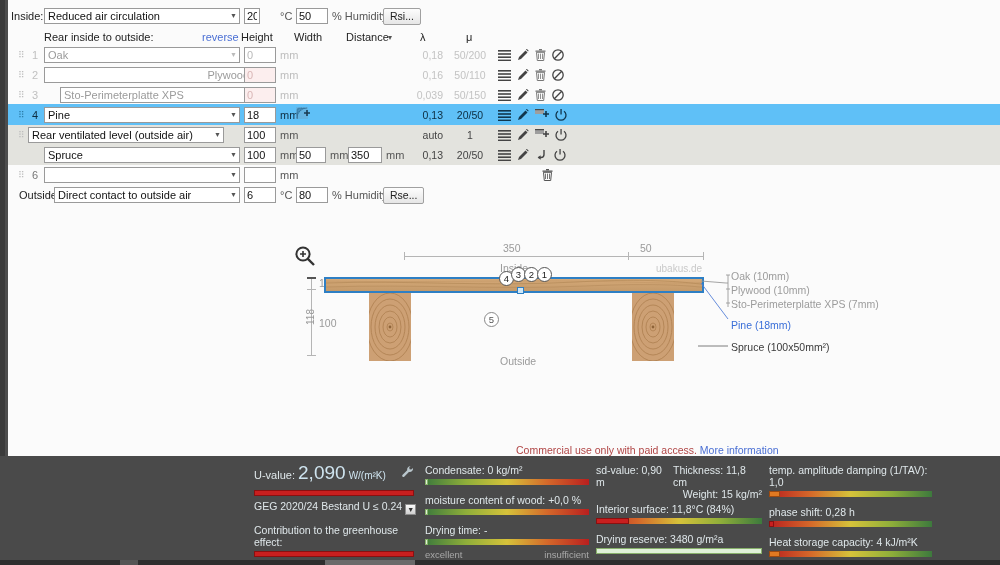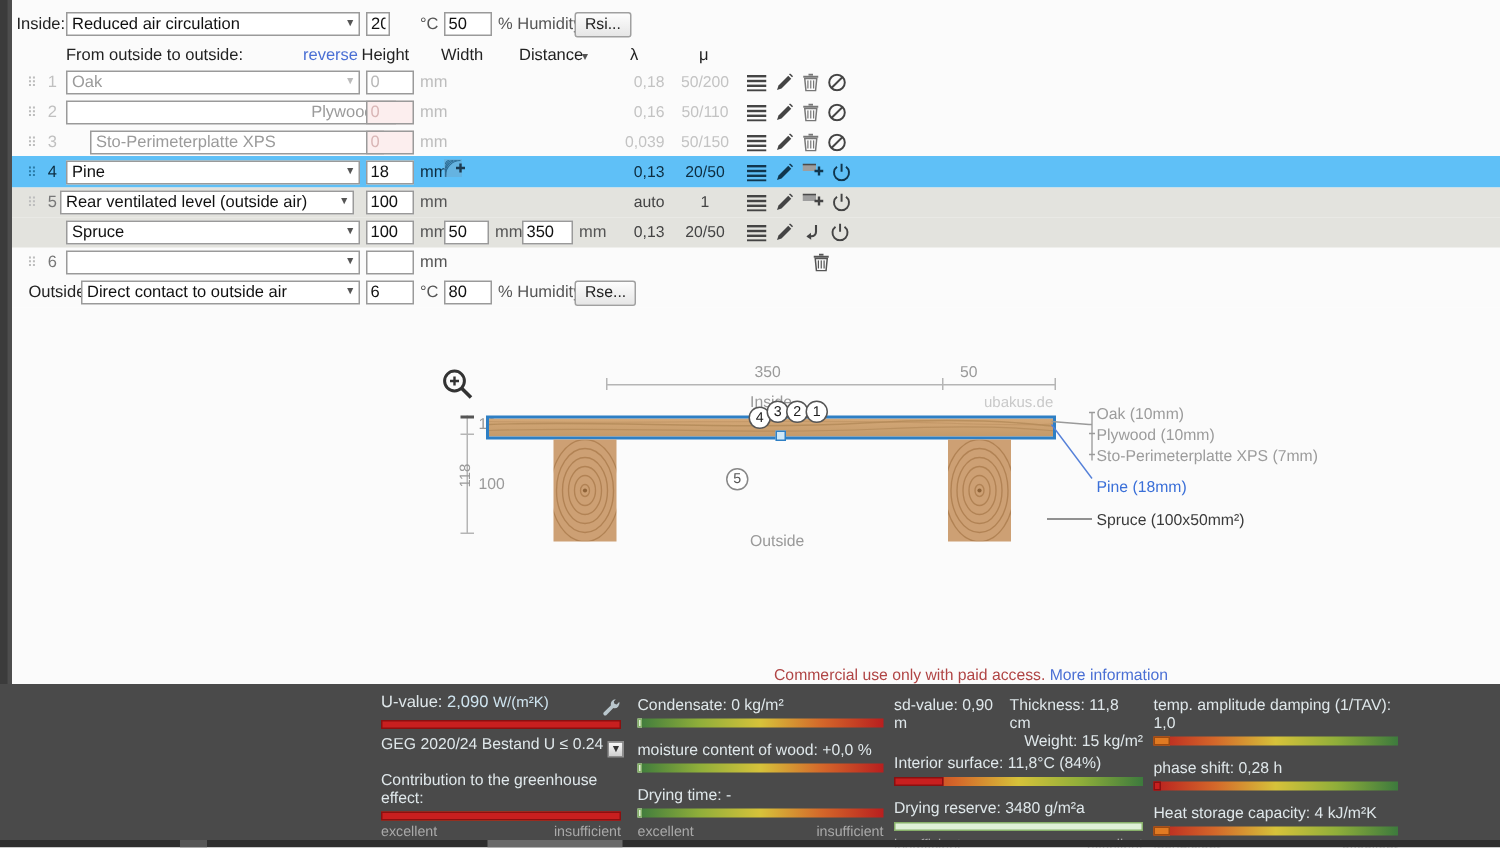--- a/index.html
+++ b/index.html
@@ -128,7 +128,7 @@
     </div>
 
     <div class="row" style="top:27px;">
-      <span class="lbl" style="position:absolute;left:36px;">From outside to outside:</span>
+      <span class="lbl" style="position:absolute;left:36px;">Rear inside to outside:</span>
       <a class="lnk" href="#" style="position:absolute;left:194px;">reverse</a>
       <span class="lbl" style="position:absolute;left:233px;text-align:right;">Height</span>
       <span class="lbl" style="position:absolute;left:286px;">Width</span>

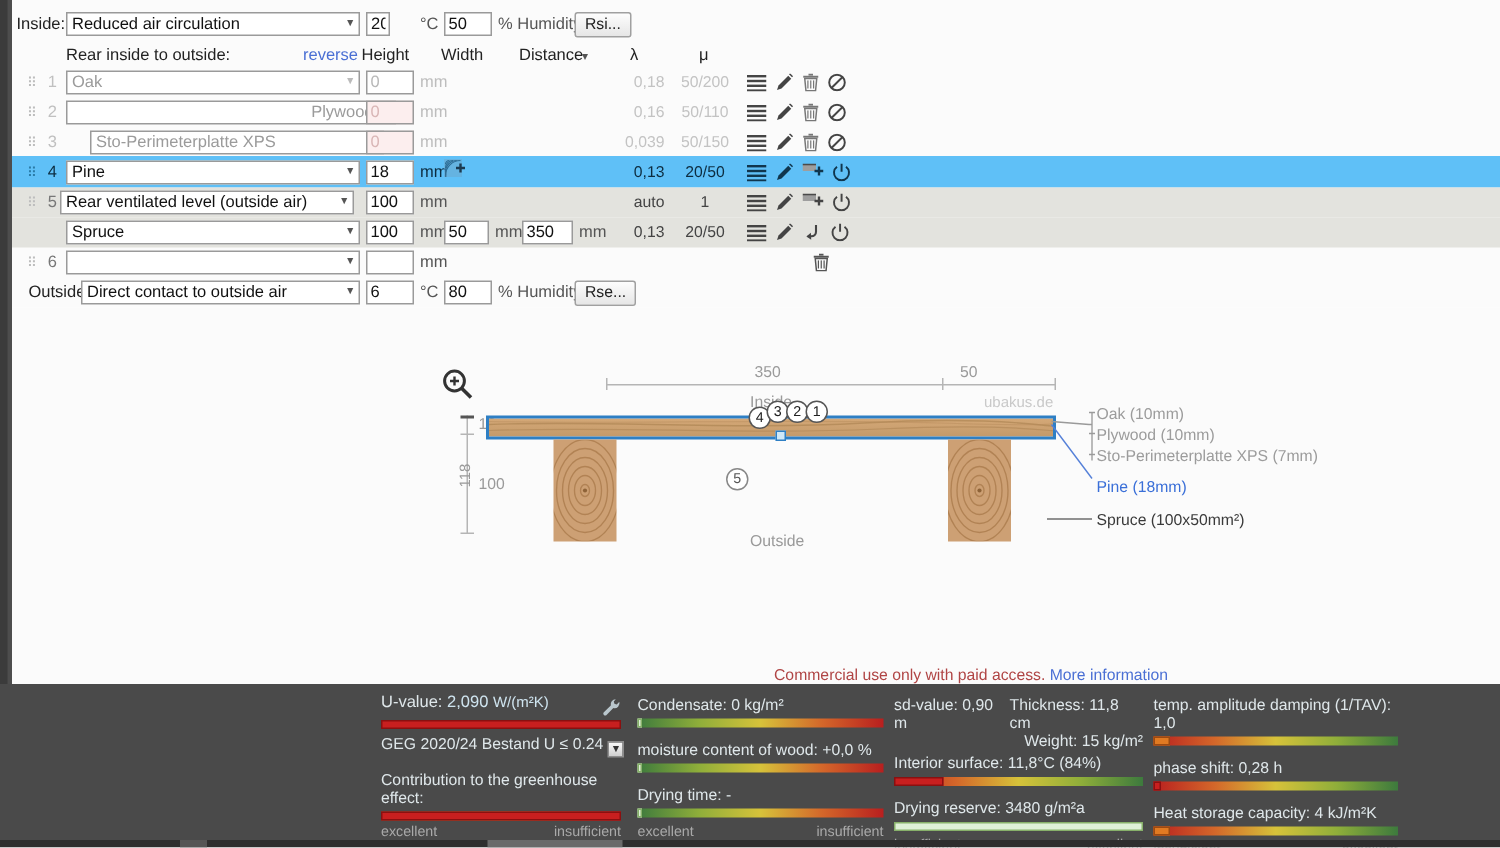--- a/index.html
+++ b/index.html
@@ -286,7 +286,7 @@
     <div class="row rowbg-grey" style="top:125px;height:20px;">
       <span class="drag" style="position:absolute;left:10px;">⠿</span>
       <span class="rnum" style="position:absolute;left:18px;">5</span>
-      <div class="dd" style="position:absolute;left:32px;width:196px;">Rear ventilated level (outside air)</div>
+      <div class="dd" style="position:absolute;left:20px;width:196px;">Rear ventilated level (outside air)</div>
       <input class="txt" style="position: absolute; left: 236px; width: 32px;" value="100">
       <span class="unit" style="position:absolute;left:272px;">mm</span>
       <span class="lam" style="left:395px;color:#444;">auto</span>

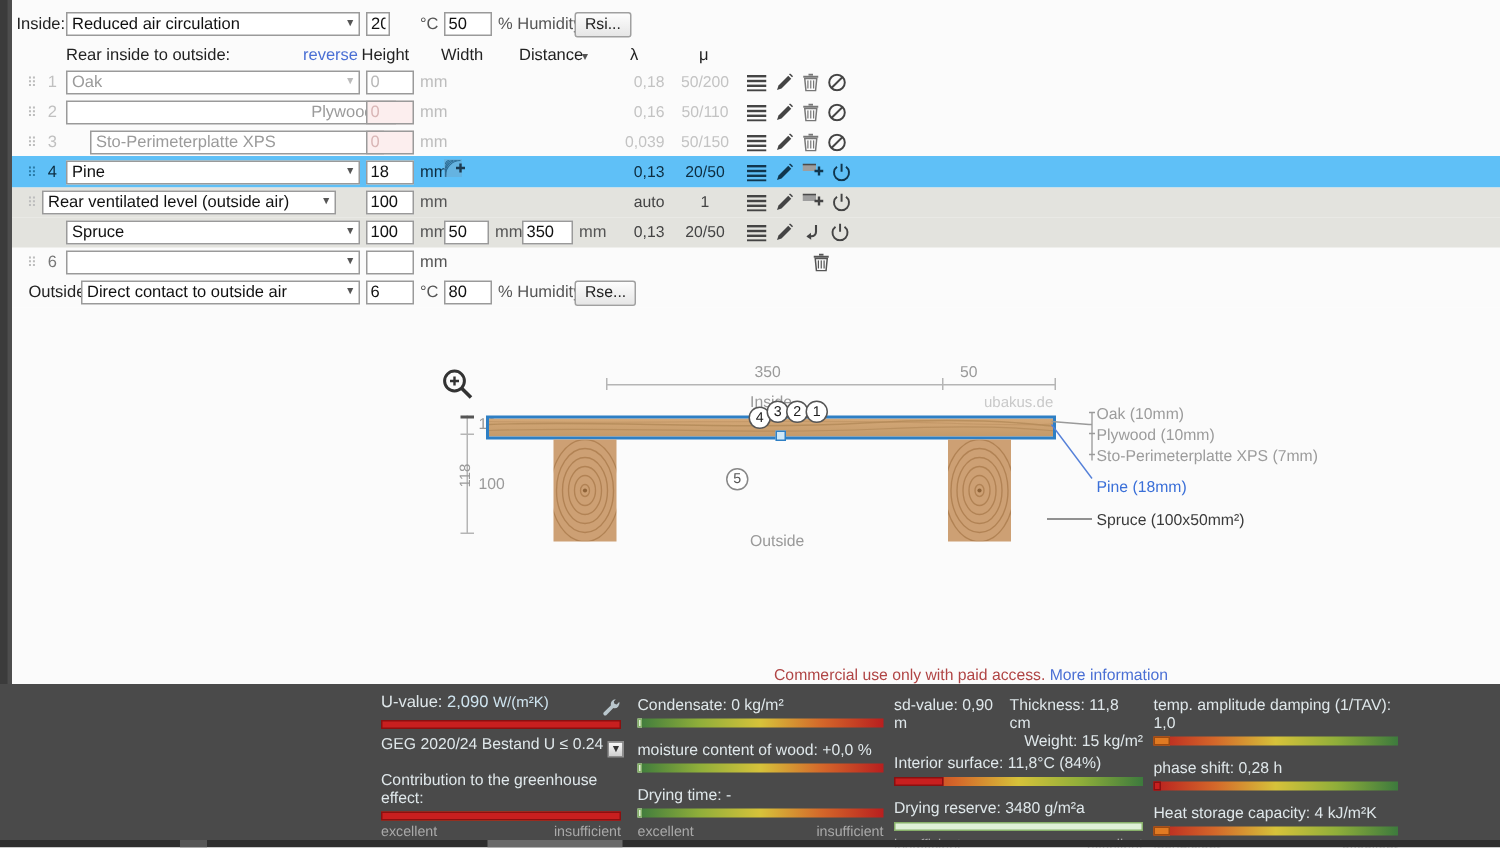--- a/index.html
+++ b/index.html
@@ -92,7 +92,7 @@
   .results { position: absolute; left: 0; top: 456px; width: 1000px; height: 104px; background: #4a4a4a; }
   .res-col { position: absolute; top: 0; height: 104px; }
   .res-title { color: #dfe7ea; font-size: 11px; white-space: nowrap; }
-  .res-big { color: #cfe4ef; font-size: 11px; }
+  .res-big { color: #cfe4ef; font-size: 19px; }
   .res-unit { color: #cfe4ef; font-size: 10px; }
   .bar { height: 6px; width: 100%; position: relative; margin-top: 3px; }
   .bar .fill { position: absolute; left: 0; top: 0; height: 6px; }

